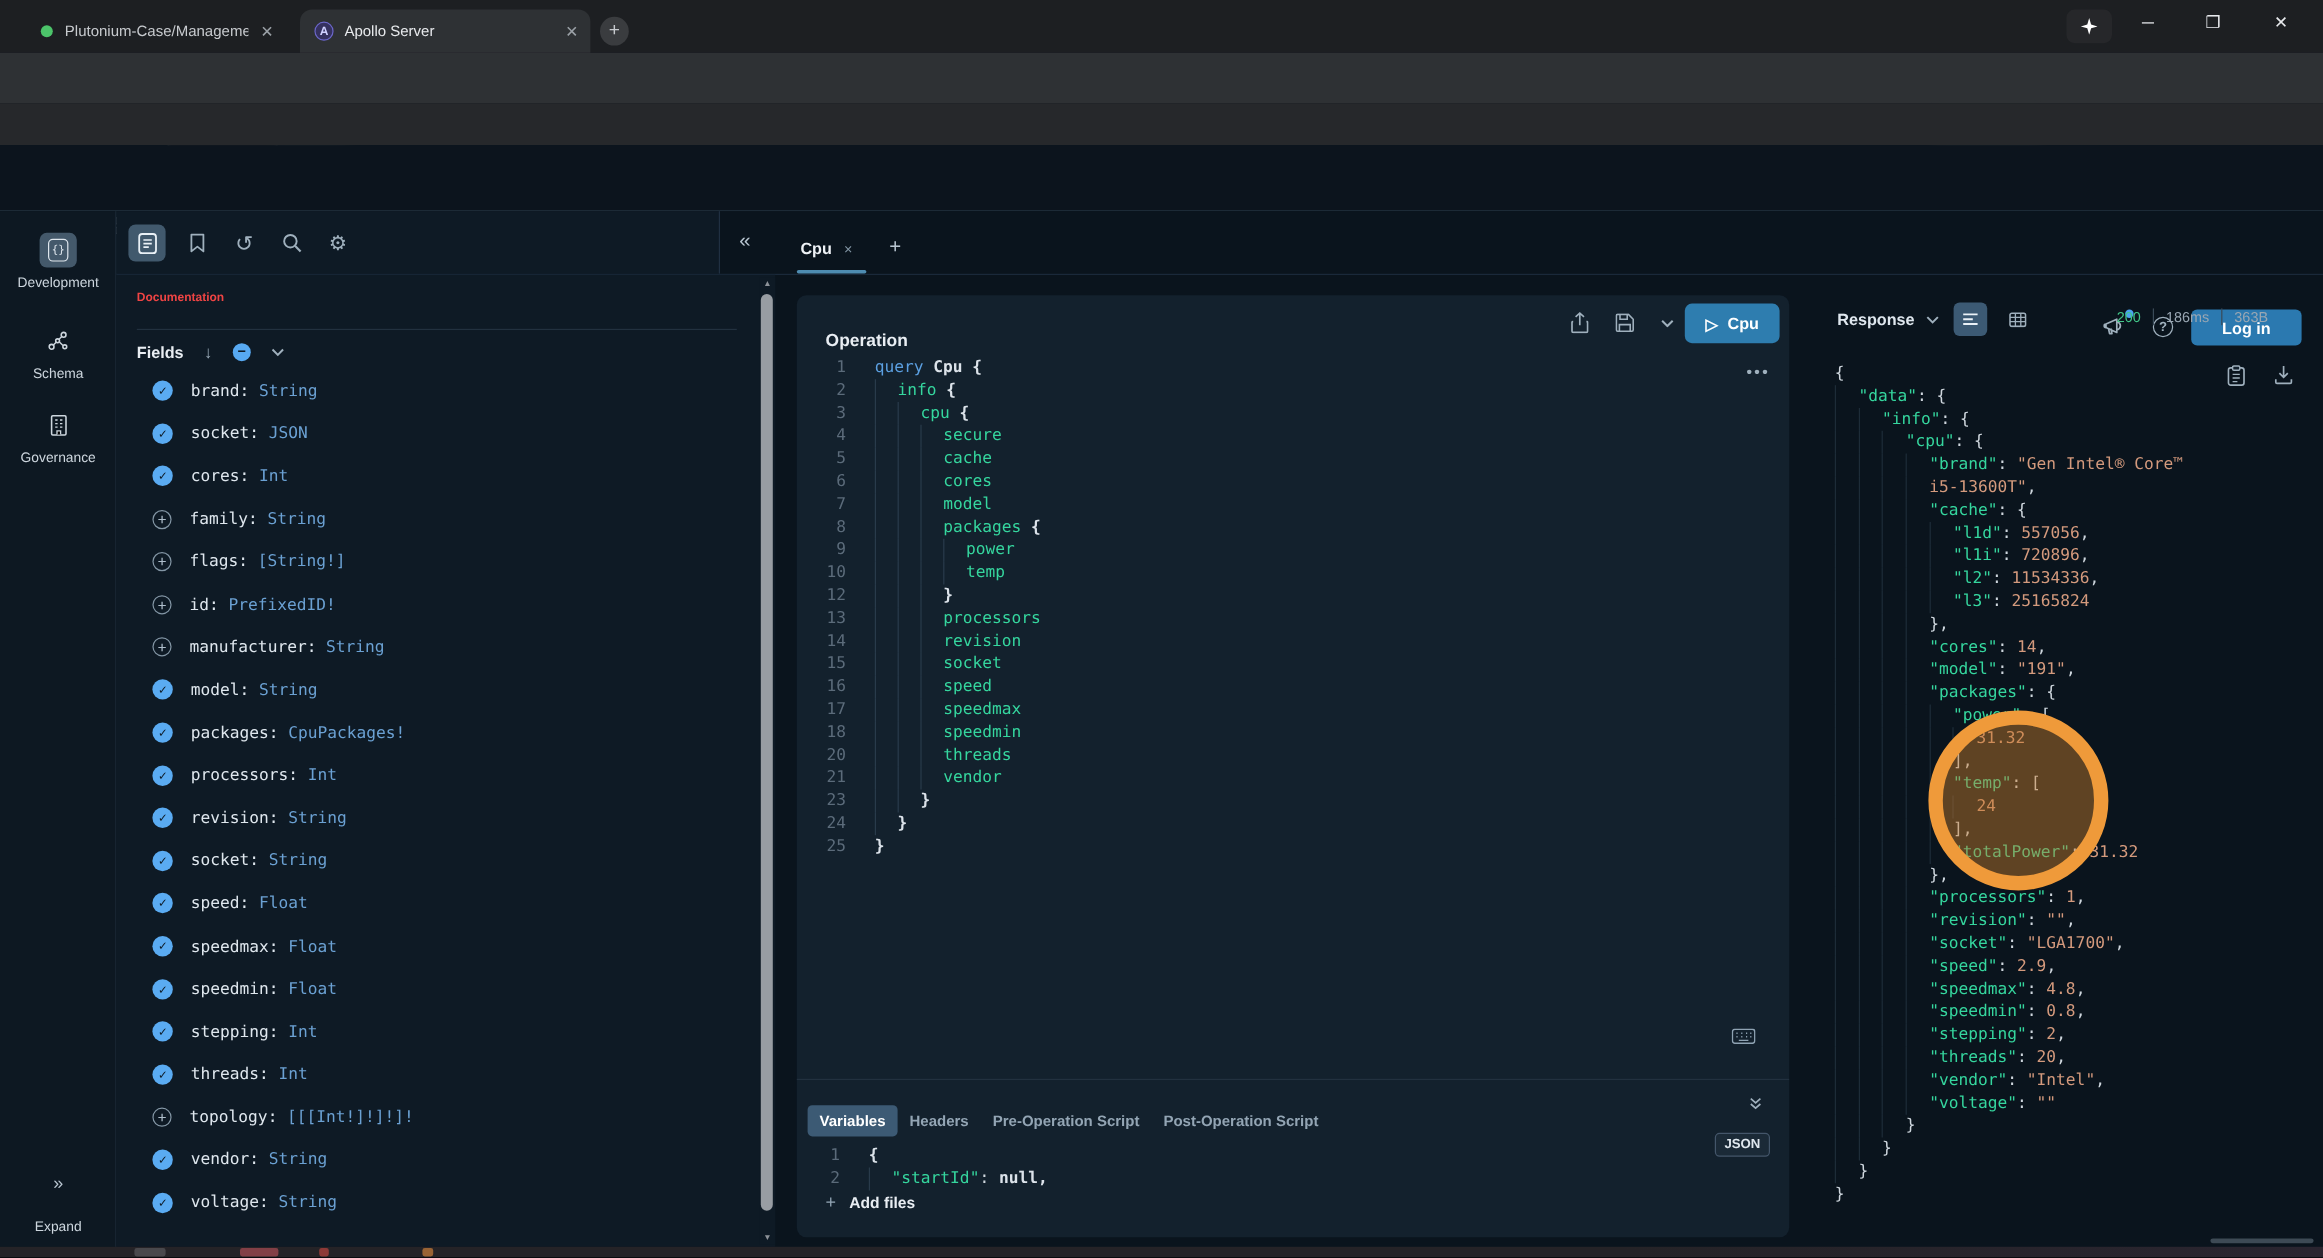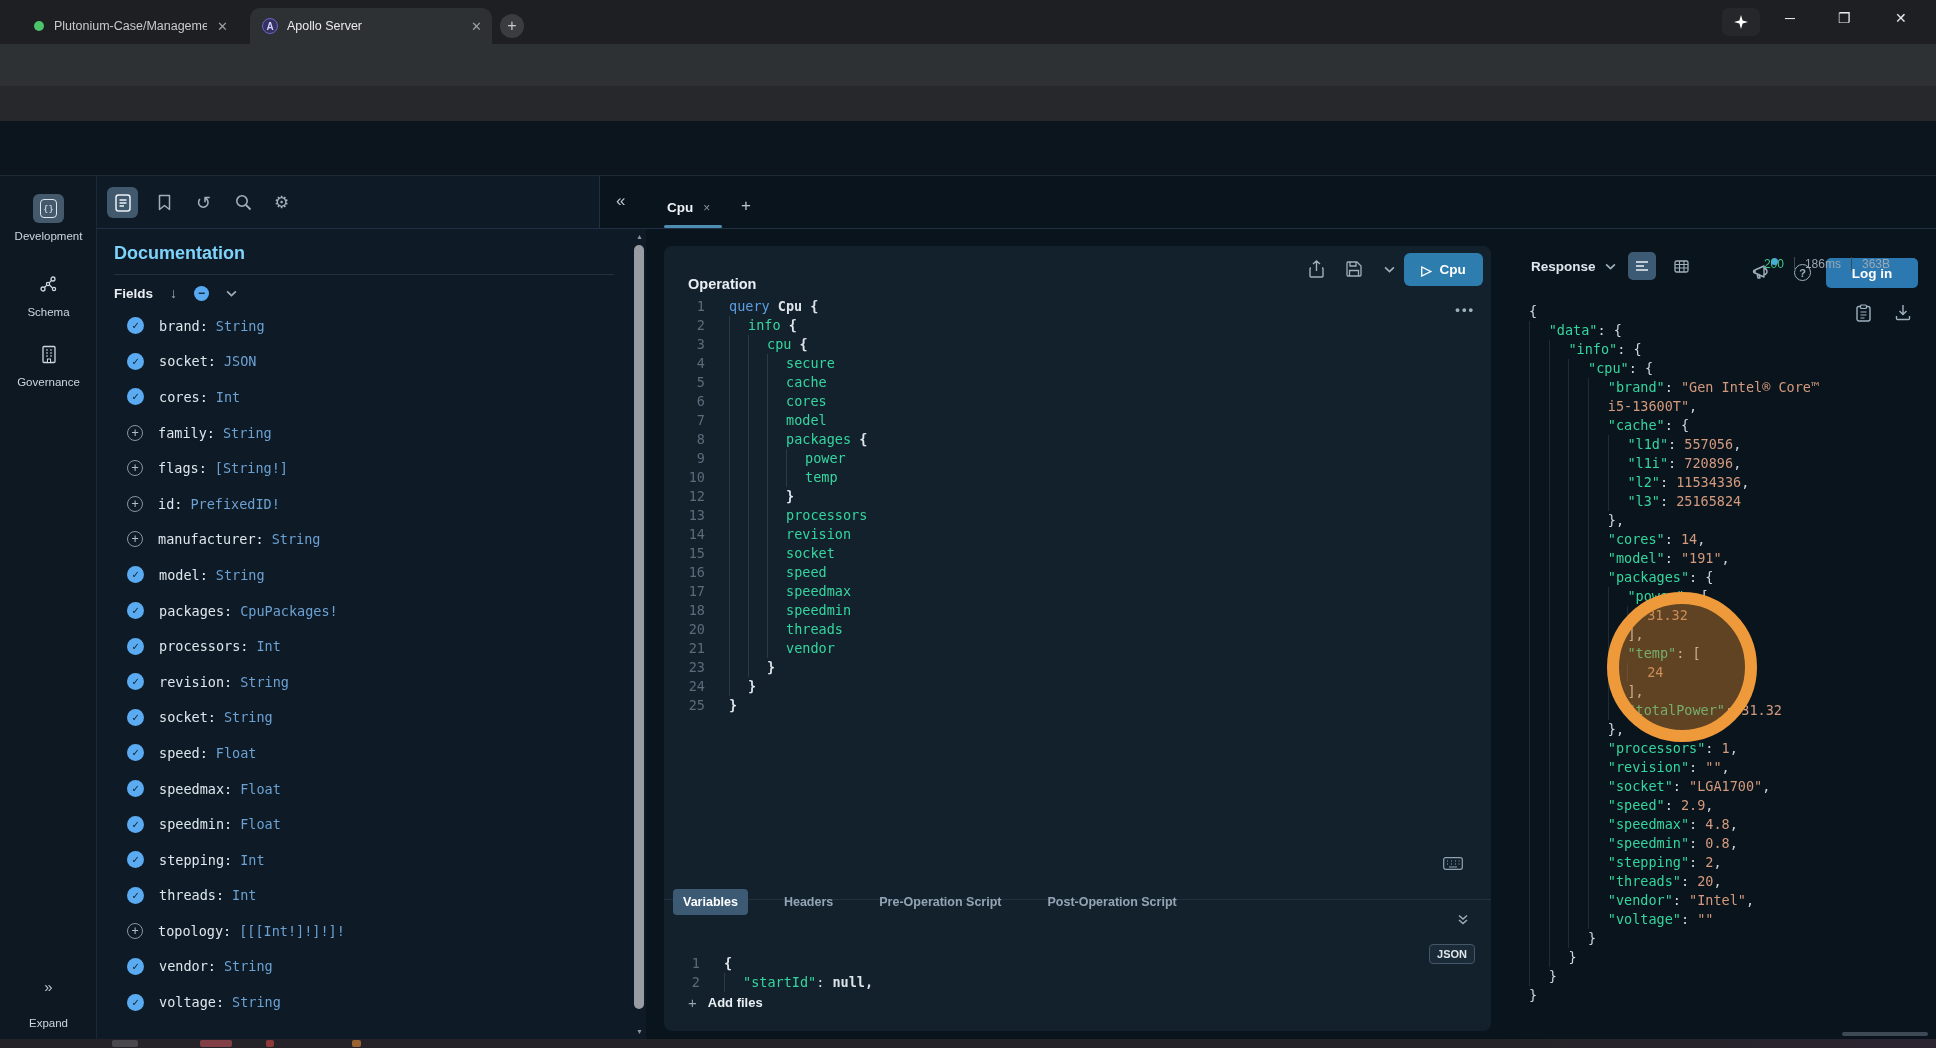--- a/index.html
+++ b/index.html
@@ -81,7 +81,7 @@
 
   
   #docpanel { left:97px; top:229px; width:549px; height:810px; background:#0e1a25; }
-  #doc-title { position:absolute; left:17px; top:14px; font-size:18px; font-weight:bold; color:#7dd3fc; }
+  #doc-title { position:absolute; left:17px; top:14px; font-size:10px; font-weight:bold; color:#ef4444; }
   #doc-hr { position:absolute; left:17px; top:45px; width:500px; height:1px; background:#22313f; }
   #fields-head { position:absolute; left:17px; top:56px; display:flex; align-items:center; gap:17px; }
   #fields-label { font-size:13.5px; font-weight:bold; color:#e9eef3; }

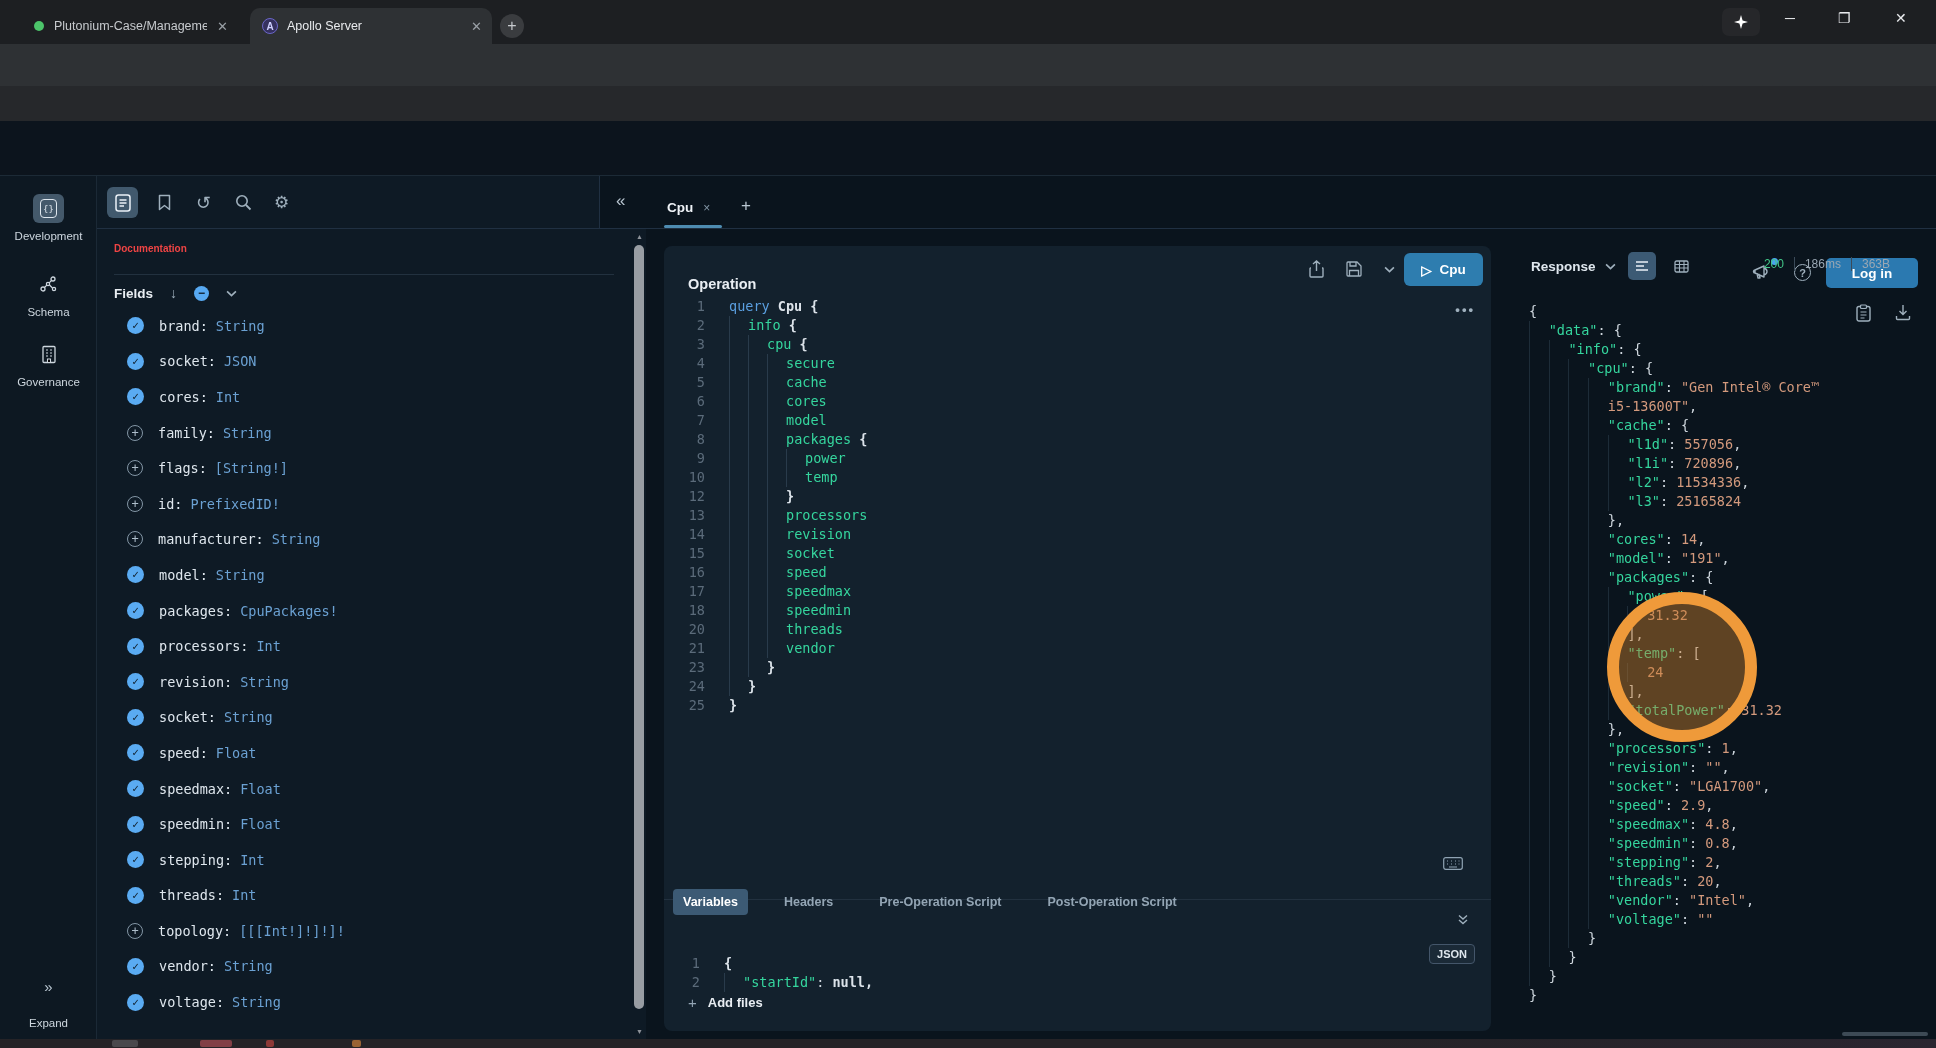--- a/index.html
+++ b/index.html
@@ -117,7 +117,7 @@
   .key { color:#35d69e; } .val { color:#d49a7d; } .pun { color:#cfd7de; }
   #kbd-icon { position:absolute; right:28px; top:611px; color:#8fa3b3; }
   #vars-bar { position:absolute; left:0; top:653px; width:827px; border-top:1px solid #22313f; height:1px; }
-  #vars-tabs { position:absolute; left:9px; top:643px; display:flex; gap:26px; align-items:center; }
+  #vars-tabs { position:absolute; left:9px; top:675px; display:flex; align-items:center; }
   .vtab { font-size:12.5px; font-weight:bold; color:#93a5b4; padding:6px 10px; border-radius:4px; }
   .vtab.active { background:#3c5a74; color:#fff; }
   #vars-collapse { position:absolute; right:22px; top:668px; color:#9fb0bd; }

